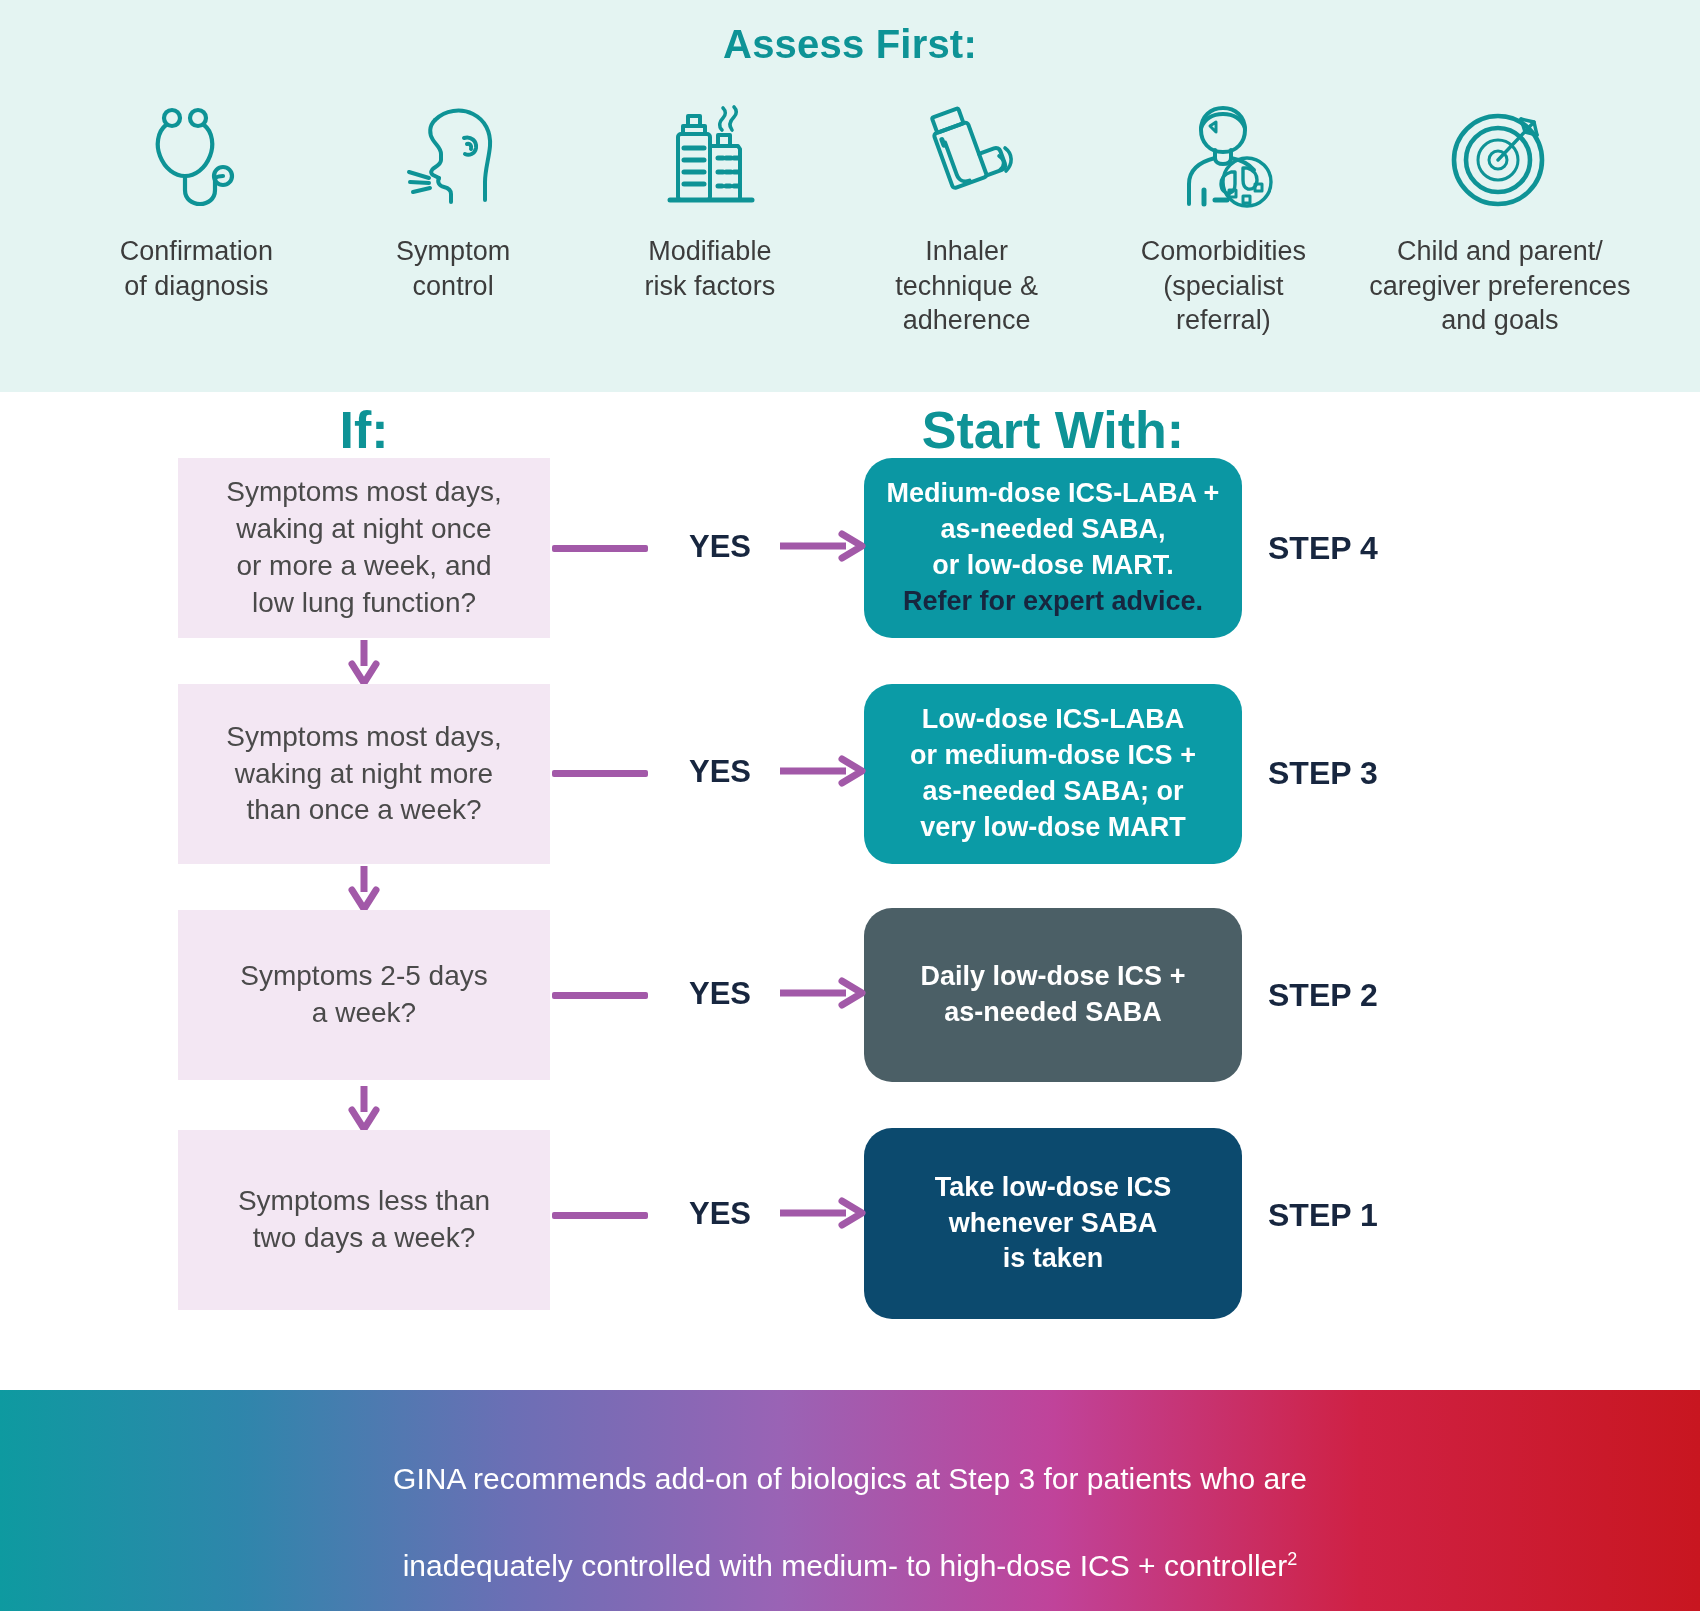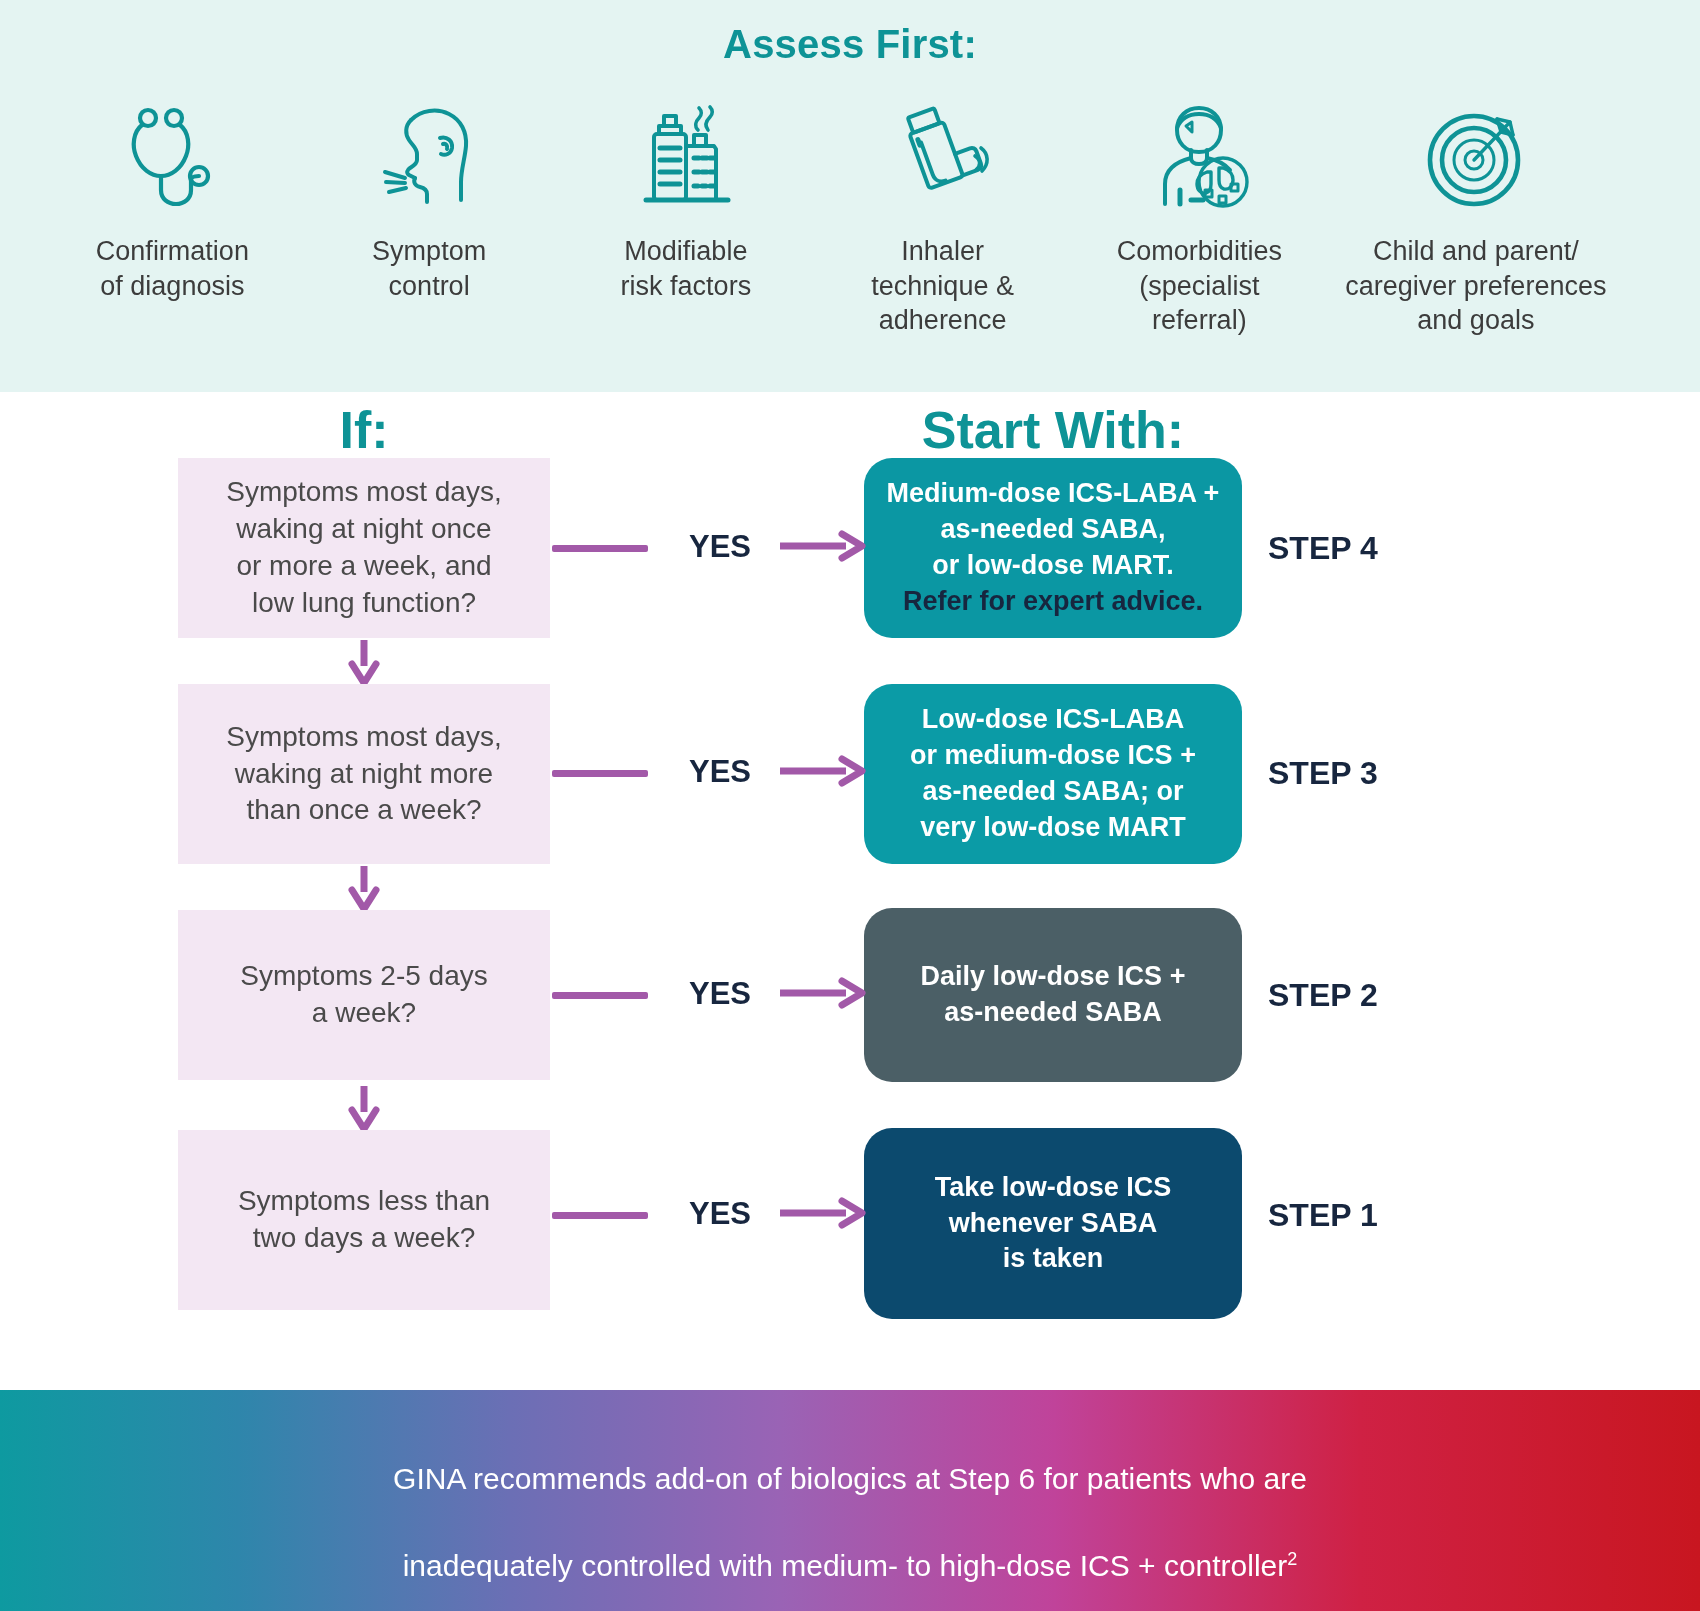--- a/index.html
+++ b/index.html
@@ -24,7 +24,7 @@
     letter-spacing: .2px;
   }
   .icon-row {
-    position: absolute; left: 44px; top: 100px;
+    position: absolute; left: 68px; top: 100px;
     width: 1580px; height: 270px;
     display: flex; align-items: flex-start; justify-content: space-between;
   }

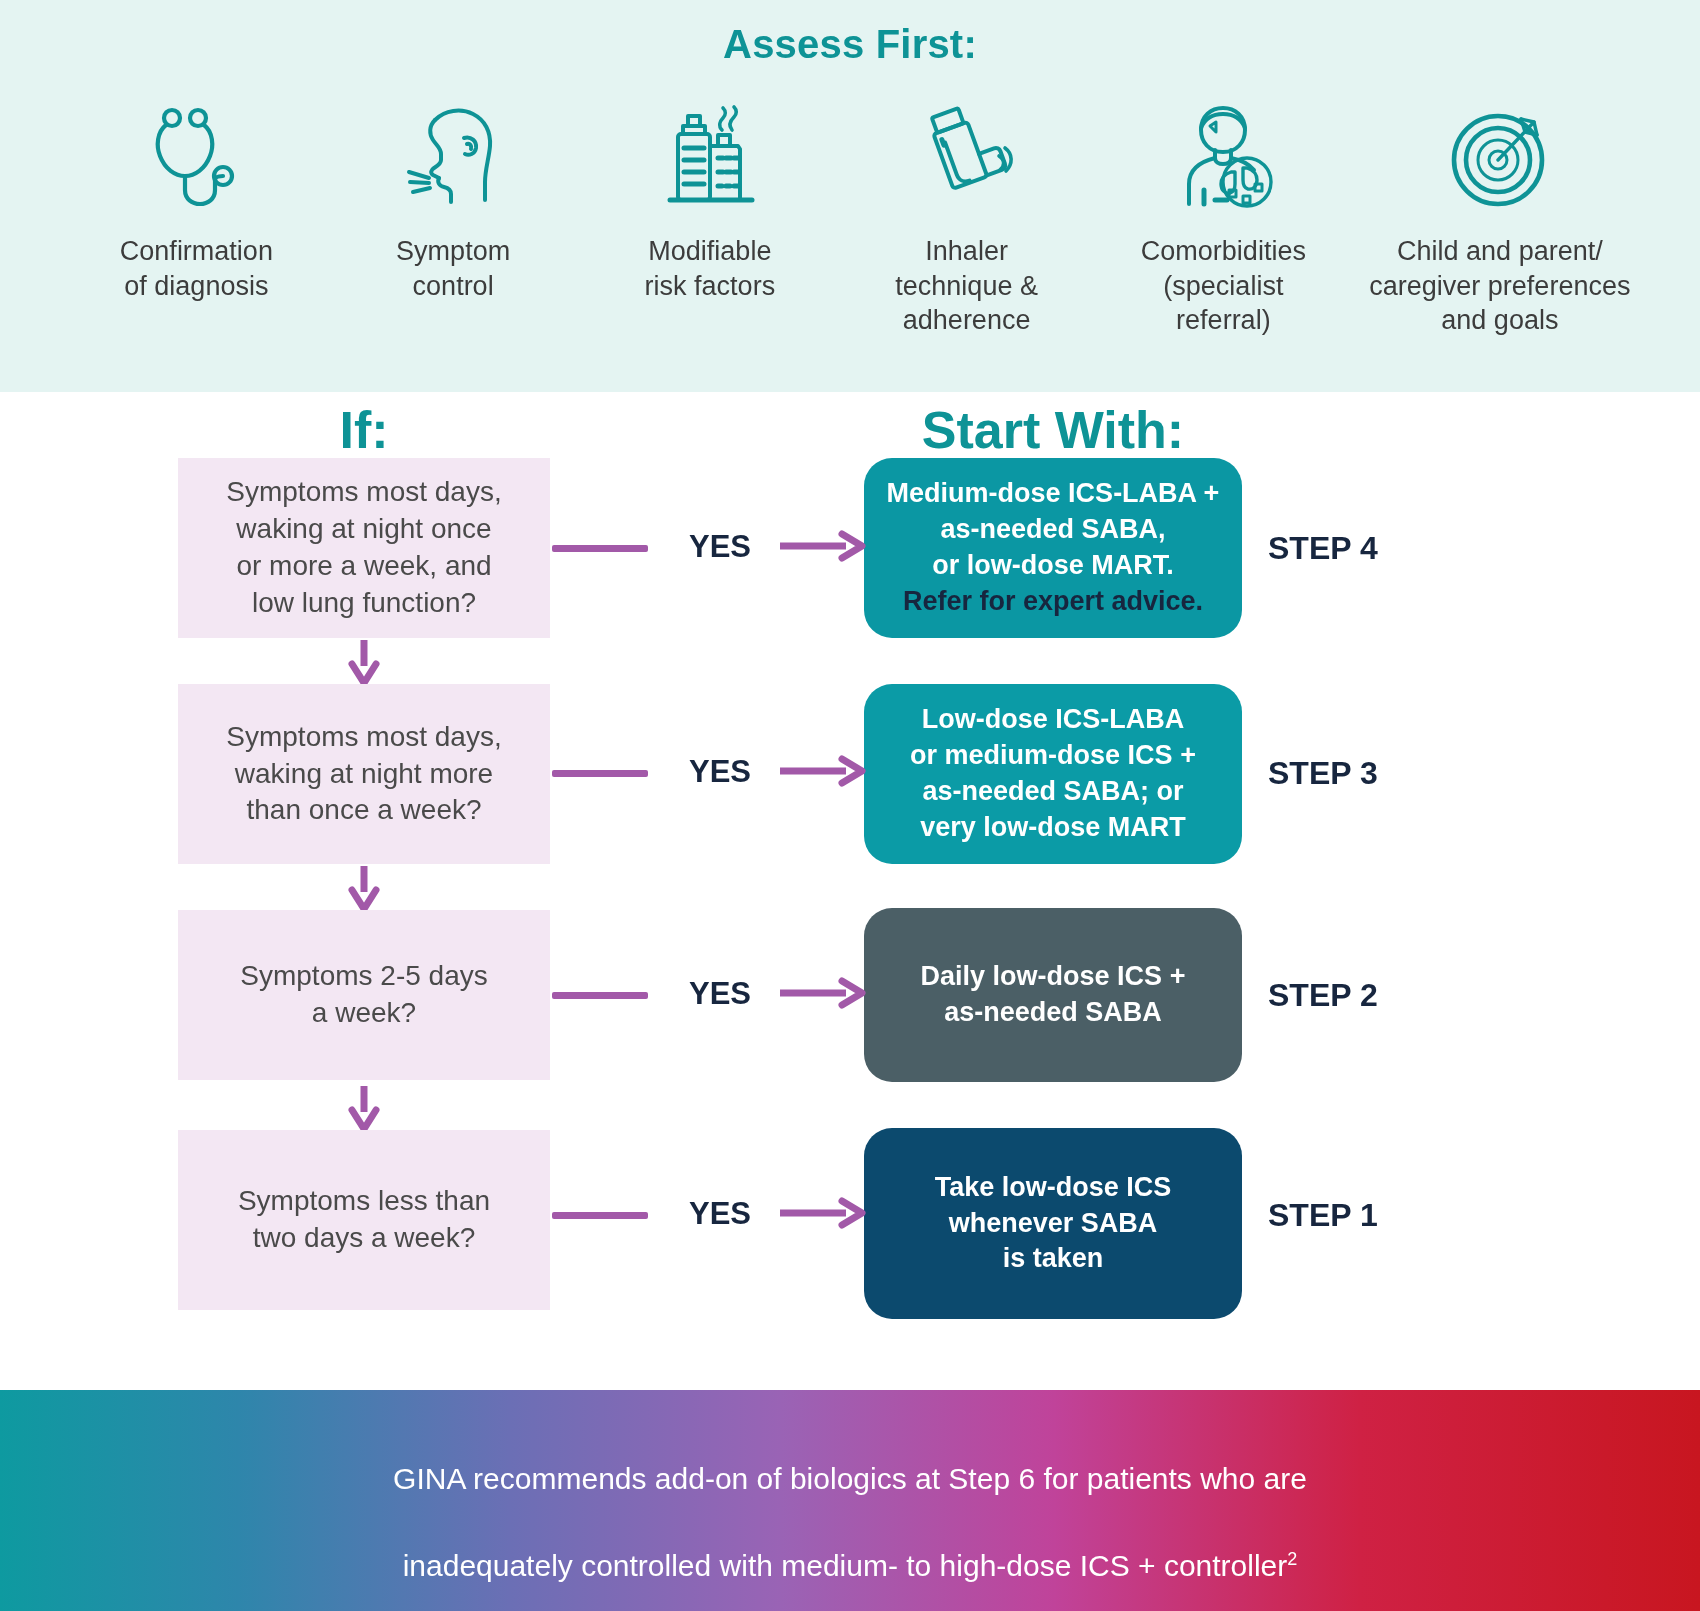--- a/index.html
+++ b/index.html
@@ -342,7 +342,7 @@
 
   <div class="banner">
     <div class="banner-text">
-      <span>GINA recommends add-on of biologics at Step 6 for patients who are</span><br>
+      <span>GINA recommends add-on of biologics at Step 3 for patients who are</span><br>
       <span>inadequately controlled with medium- to high-dose ICS + controller</span><sup>2</sup>
     </div>
   </div>

